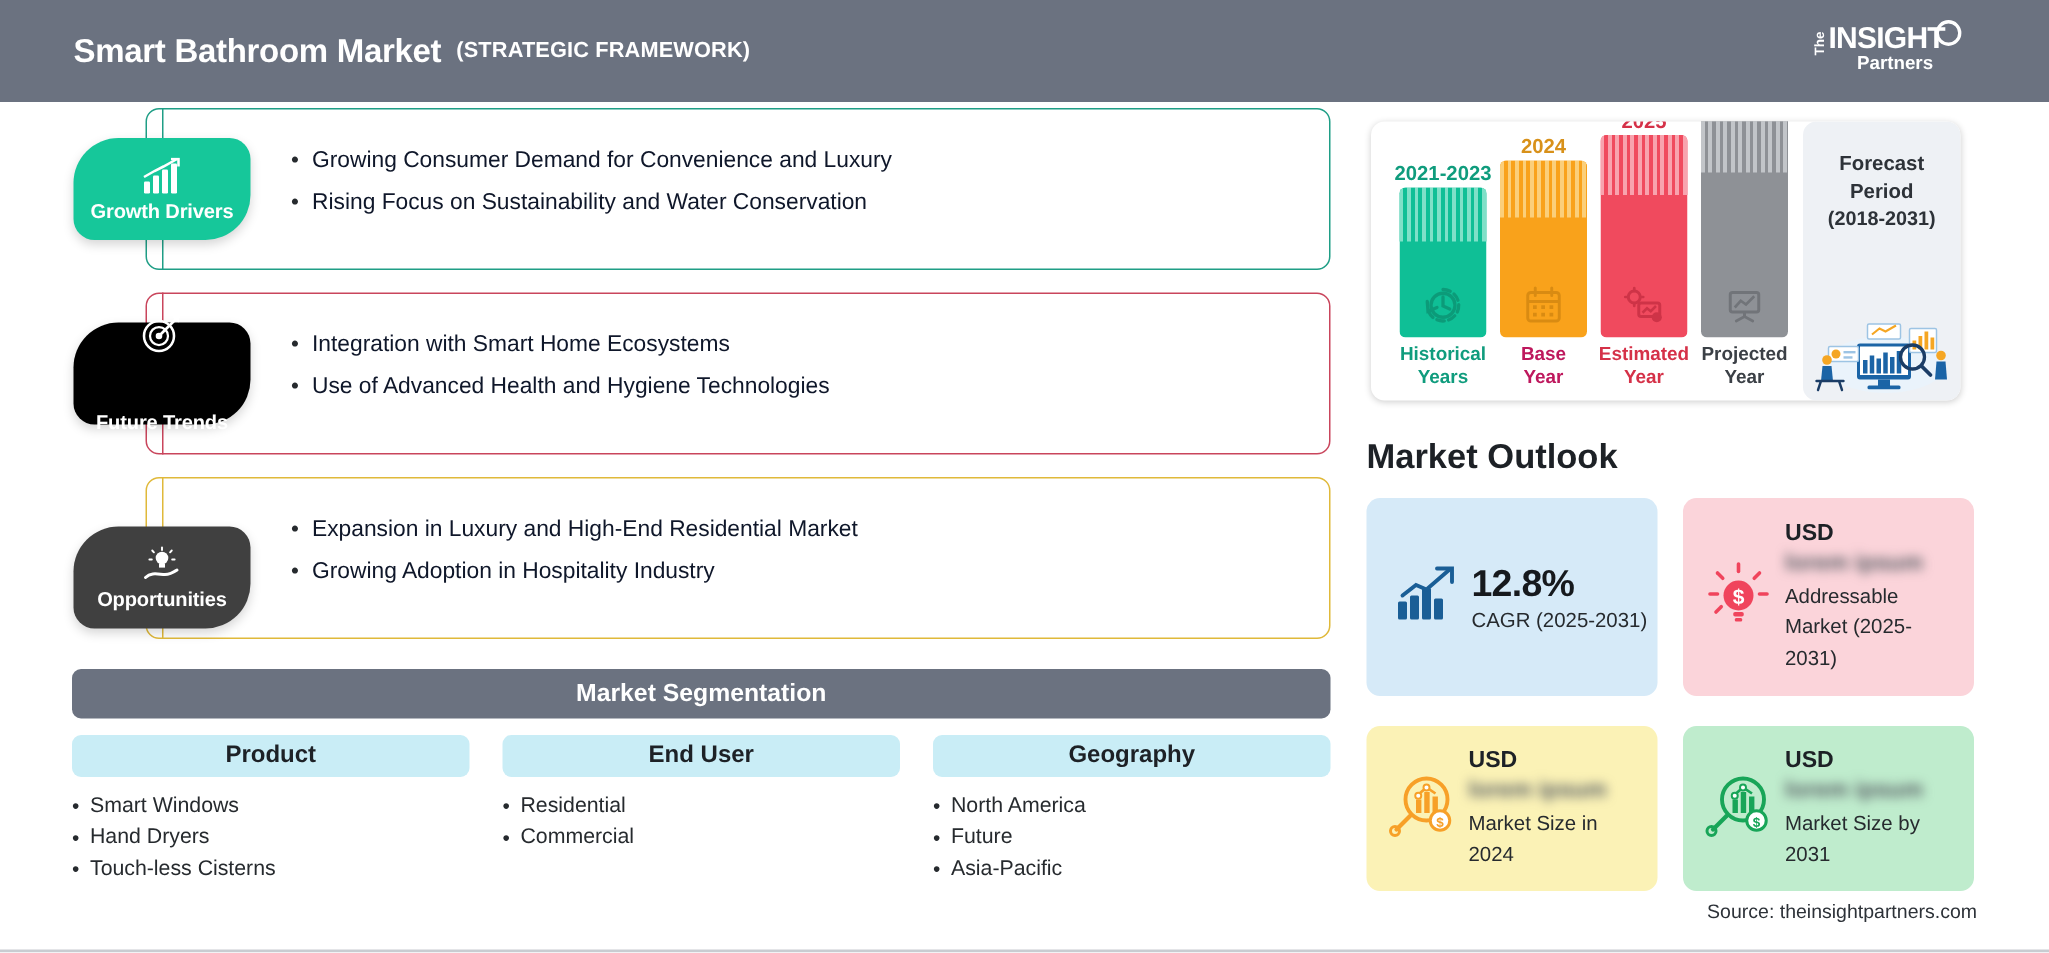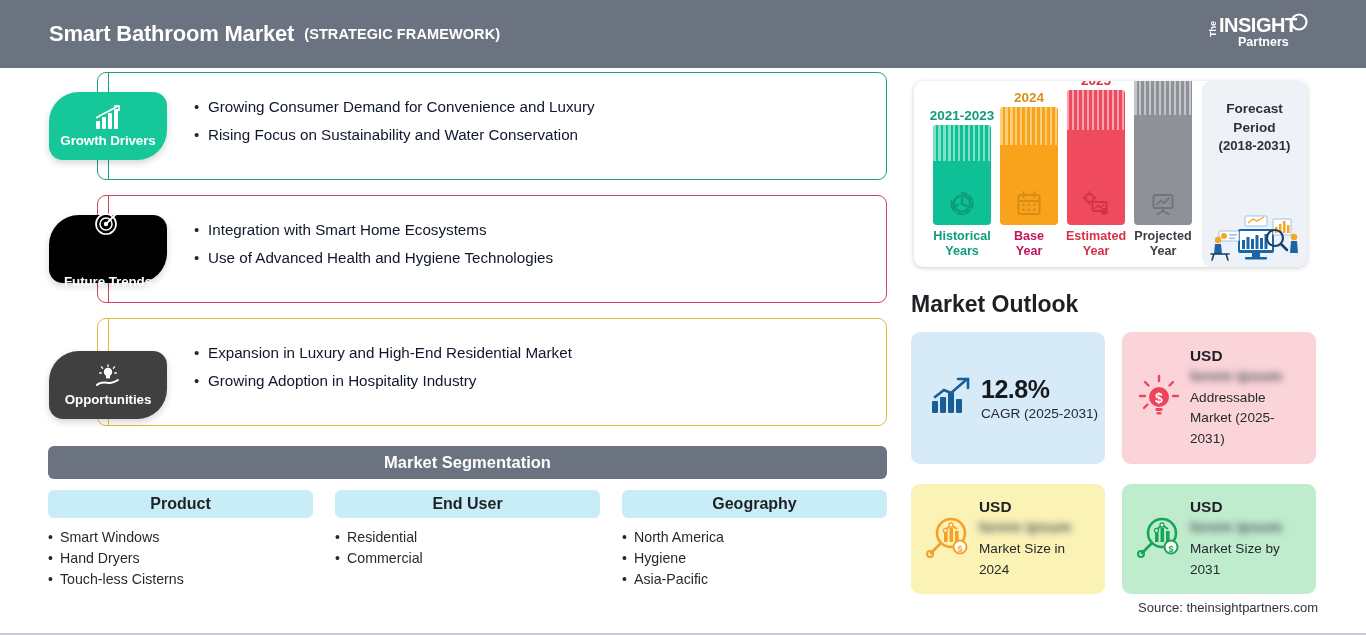--- a/index.html
+++ b/index.html
@@ -279,7 +279,7 @@
     <div class="seg-head">Geography</div>
     <div class="seg-list">
       <div class="seg-item">North America</div>
-      <div class="seg-item">Hygiene</div>
+      <div class="seg-item">Future</div>
       <div class="seg-item">Asia-Pacific</div>
     </div>
   </div>

